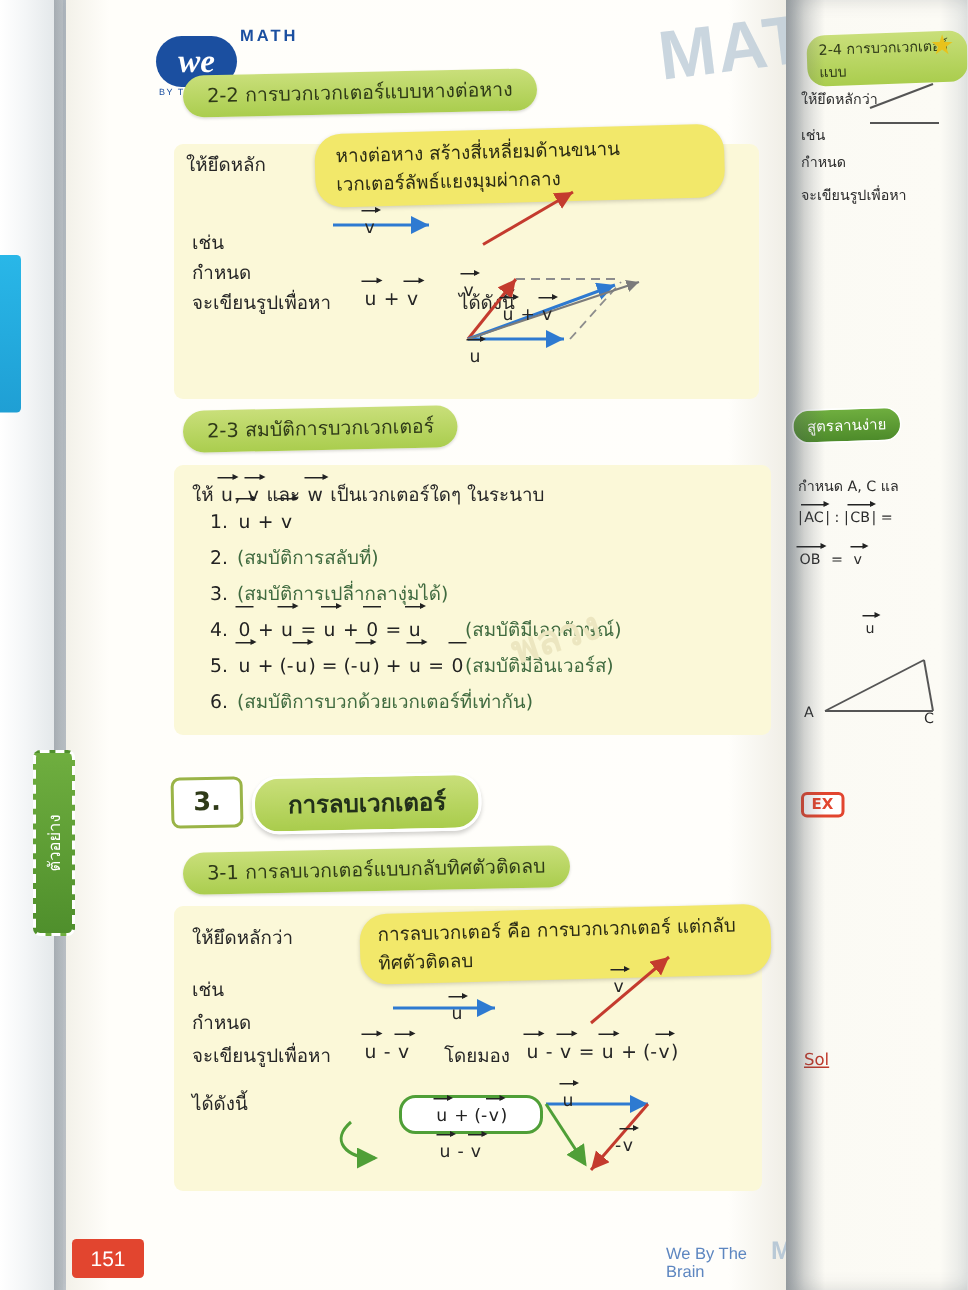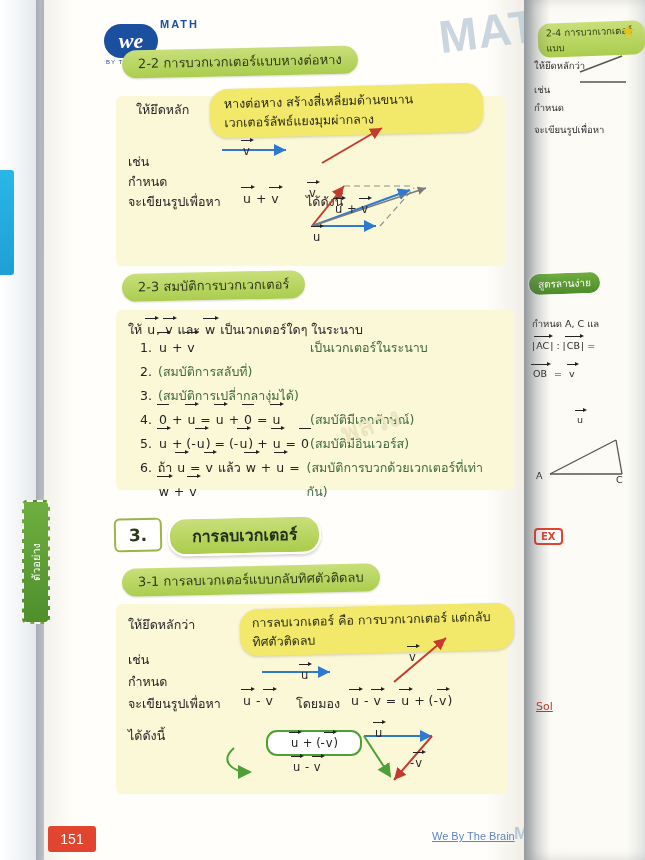--- a/index.html
+++ b/index.html
@@ -198,7 +198,7 @@
 
       <div class="sec-head" style="left:78px;top:48px;">2-2  การบวกเวกเตอร์แบบหางต่อหาง</div>
 
-      <div class="txt" style="left:92px;top:100px;text-align:right;">ให้ยึดหลัก</div>
+      <div class="txt" style="left:80px;top:100px;text-align:right;">ให้ยึดหลัก</div>
 
       <div class="callout" style="left:166px;top:86px;width:245px;">
         <div>หางต่อหาง สร้างสี่เหลี่ยมด้านขนาน</div>

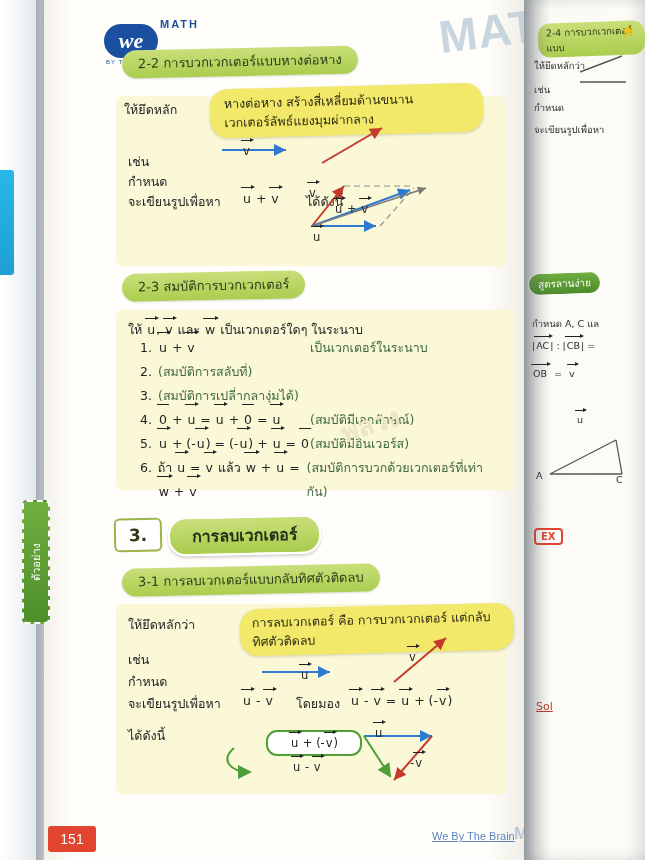--- a/index.html
+++ b/index.html
@@ -270,7 +270,6 @@
           <div class="eq">
             <span class="vec arrow">u</span> + <span class="vec arrow">v</span>
           </div>
-          <div class="note">เป็นเวกเตอร์ในระนาบ</div>
         </div>
         <div class="row">
           <div class="n">2.</div>

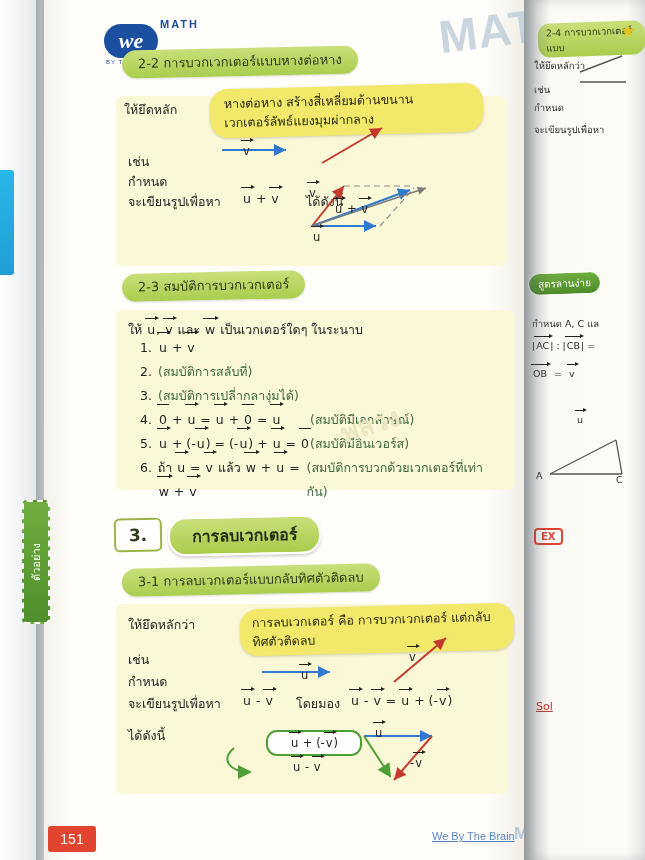--- a/index.html
+++ b/index.html
@@ -295,11 +295,6 @@
         </div>
         <div class="row">
           <div class="n">6.</div>
-          <div class="eq">
-            ถ้า <span class="vec arrow">u</span> = <span class="vec arrow">v</span> แล้ว
-            <span class="vec arrow">w</span> + <span class="vec arrow">u</span> =
-            <span class="vec arrow">w</span> + <span class="vec arrow">v</span>
-          </div>
           <div class="note">(สมบัติการบวกด้วยเวกเตอร์ที่เท่ากัน)</div>
         </div>
       </div>

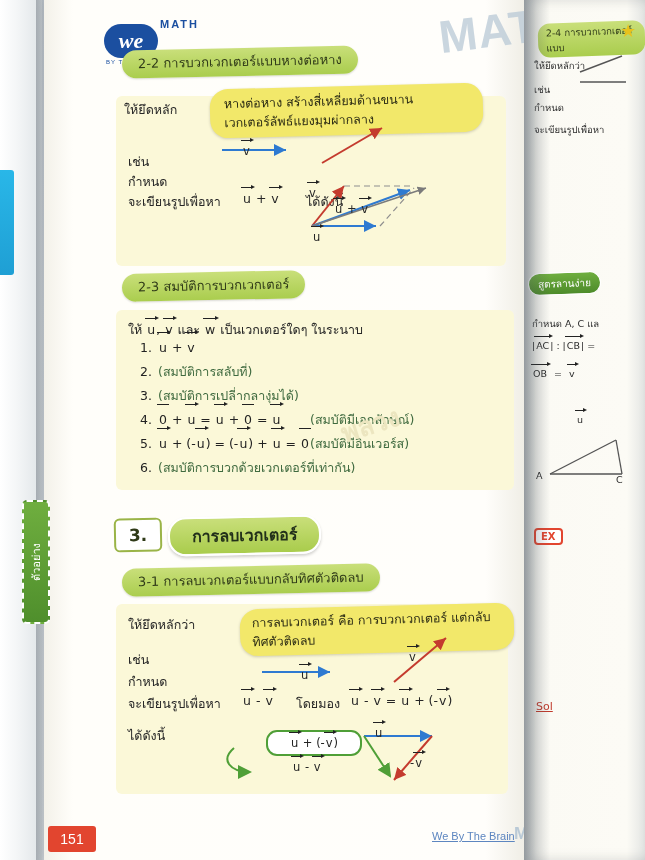--- a/index.html
+++ b/index.html
@@ -371,7 +371,7 @@
       </div>
 
       <div class="pagenum" style="left:4px;top:826px;">151</div>
-      <div class="footer" style="left:388px;top:830px;text-decoration:underline;">We By The Brain</div>
+      <div class="footer" style="left:400px;top:830px;">We By The Brain</div>
       <div class="footer-math" style="left:470px;top:824px;">MATH</div>
     </div>
   </div>

